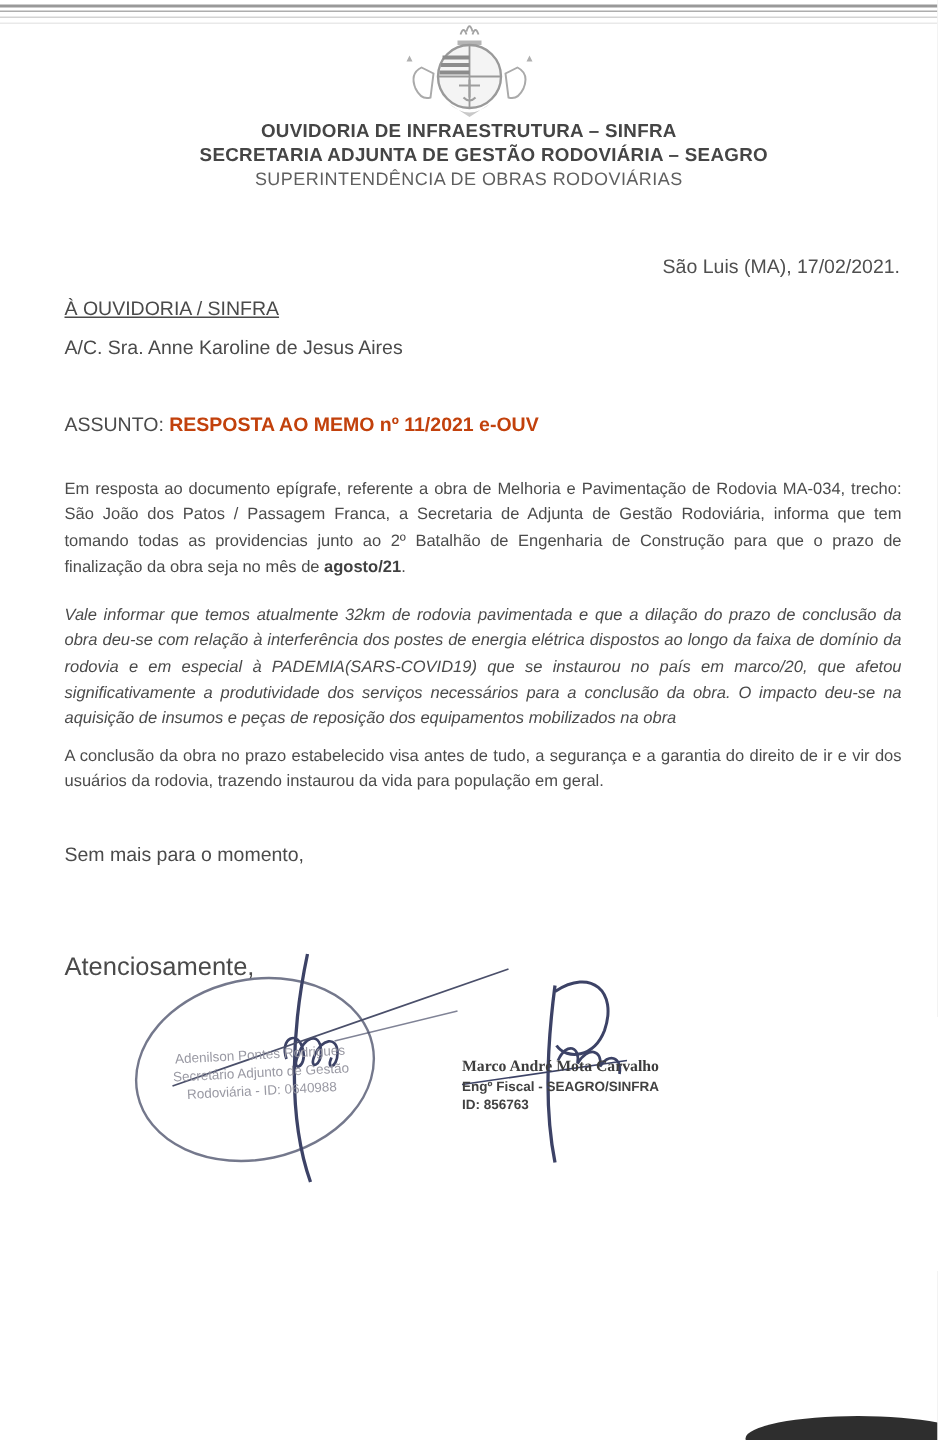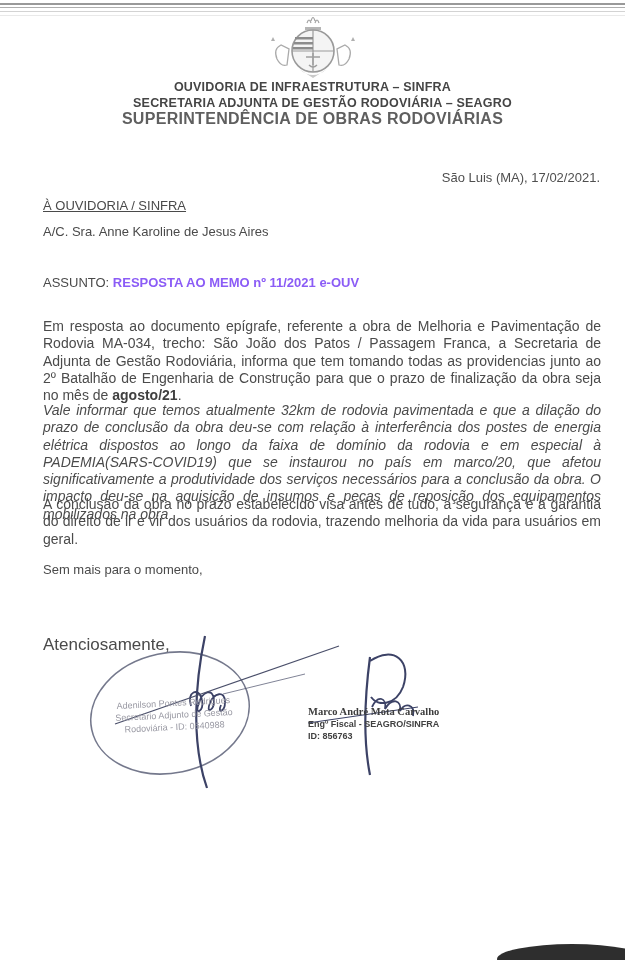--- a/index.html
+++ b/index.html
@@ -18,7 +18,7 @@
   .h-l1{font-size:13.5px;font-weight:700;letter-spacing:.3px;line-height:17px;}
   .h-l2{font-size:12.5px;font-weight:700;letter-spacing:.2px;line-height:16px;}
   .h-l3{font-size:12.5px;font-weight:700;letter-spacing:.2px;line-height:16px;padding-left:20px;}
-  .h-l4{font-size:16px;font-weight:700;color:#5f5f5f;letter-spacing:.3px;line-height:16px;}
+  .h-l4{font-size:12px;font-weight:400;color:#5f5f5f;letter-spacing:.3px;line-height:16px;}
   .dateline{position:absolute;top:170px;right:25px;font-size:13px;color:#4f4f4f;}
   .recip1{position:absolute;top:198px;left:43px;font-size:13px;text-decoration:underline;}
   .recip2{position:absolute;top:224px;left:43px;font-size:13px;}

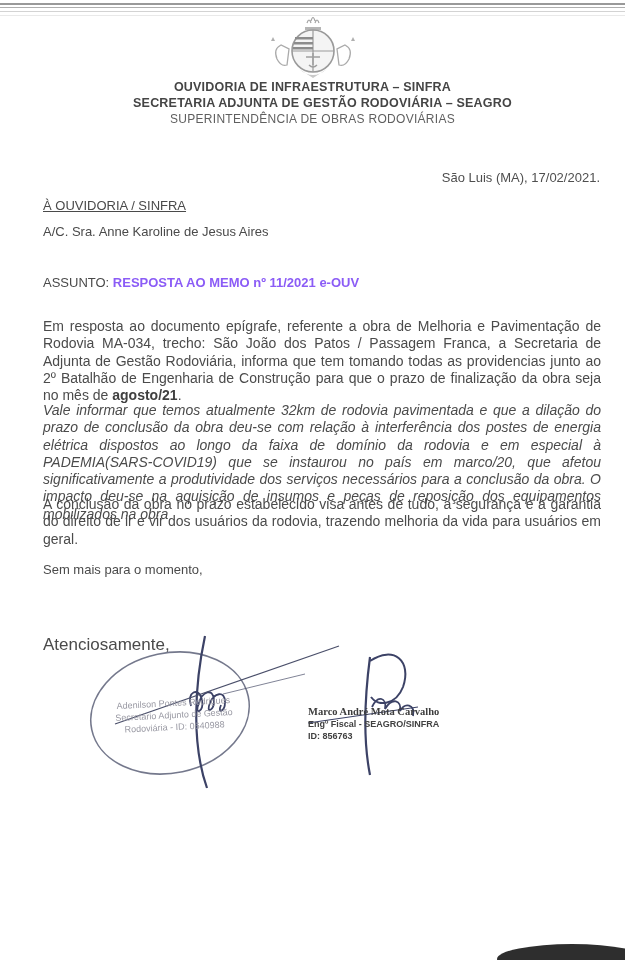--- a/index.html
+++ b/index.html
@@ -23,7 +23,7 @@
   .recip1{position:absolute;top:198px;left:43px;font-size:13px;text-decoration:underline;}
   .recip2{position:absolute;top:224px;left:43px;font-size:13px;}
   .subject{position:absolute;top:275px;left:43px;font-size:13px;}
-  .subject b{font-weight:700;color:#8b5cf6;}
+  .subject b{font-weight:700;color:#c2410c;}
   .para{position:absolute;left:43px;width:558px;font-size:14px;line-height:17.3px;
         text-align:justify;color:#4b4b4b;}
   .p1{top:318px;} .p2{top:402px;font-style:italic;} .p3{top:496px;}

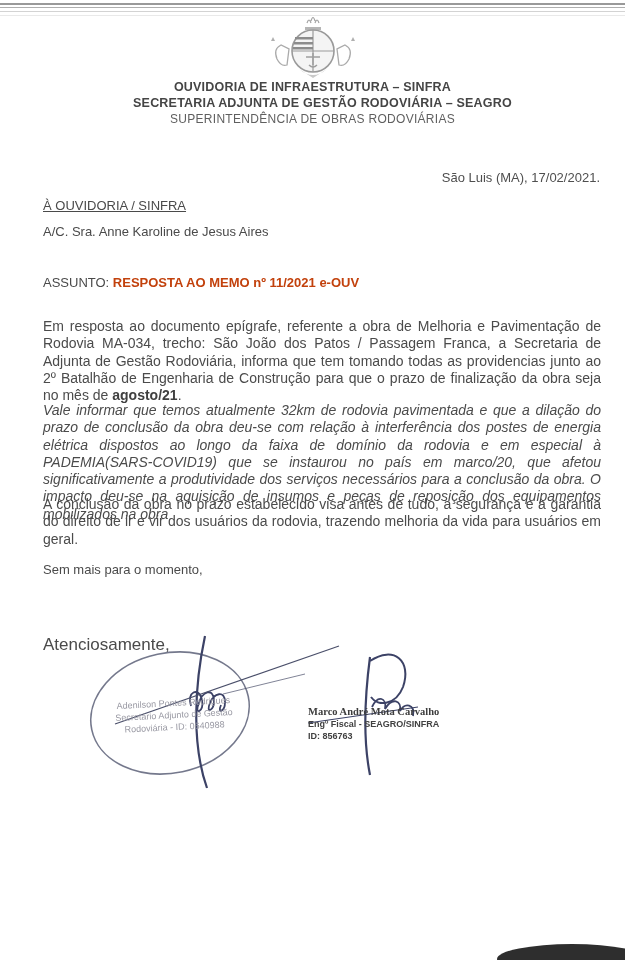--- a/index.html
+++ b/index.html
@@ -24,7 +24,7 @@
   .recip2{position:absolute;top:224px;left:43px;font-size:13px;}
   .subject{position:absolute;top:275px;left:43px;font-size:13px;}
   .subject b{font-weight:700;color:#c2410c;}
-  .para{position:absolute;left:43px;width:558px;font-size:14px;line-height:17.3px;
+  .para{position:absolute;left:43px;width:558px;font-size:11px;line-height:17.3px;
         text-align:justify;color:#4b4b4b;}
   .p1{top:318px;} .p2{top:402px;font-style:italic;} .p3{top:496px;}
   .para b{font-weight:700;color:#404040;}

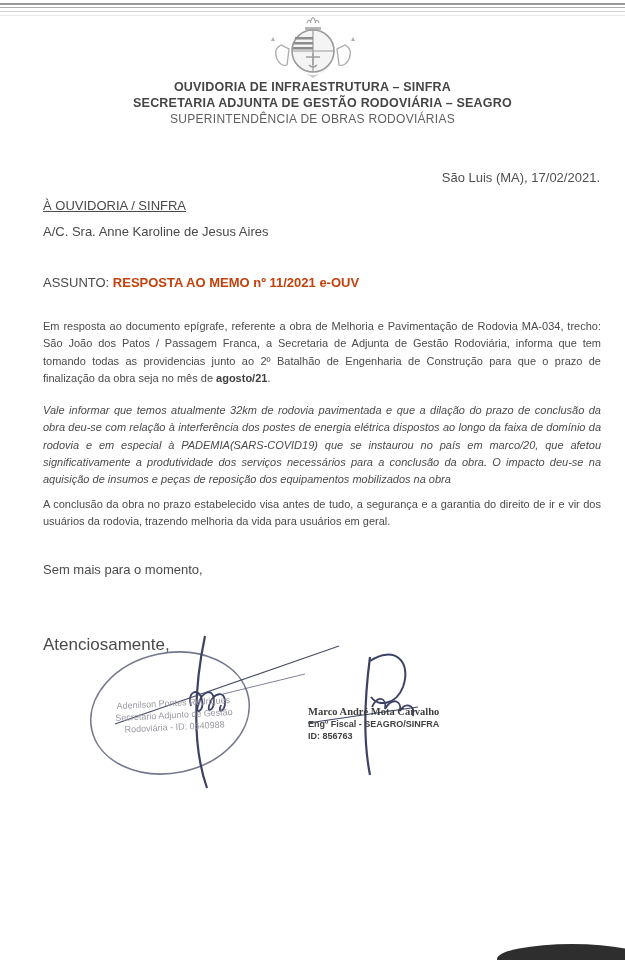--- a/index.html
+++ b/index.html
@@ -98,7 +98,7 @@
     <span>Em resposta ao documento epígrafe, referente a obra de Melhoria e Pavimentação de Rodovia MA-034, trecho: São João dos Patos / Passagem Franca, a Secretaria de Adjunta de Gestão Rodoviária, informa que tem tomando todas as providencias junto ao 2º Batalhão de Engenharia de Construção para que o prazo de finalização da obra seja no mês de </span><b>agosto/21</b><span>.</span>
   </div>
   <div class="para p2">Vale informar que temos atualmente 32km de rodovia pavimentada e que a dilação do prazo de conclusão da obra deu-se com relação à interferência dos postes de energia elétrica dispostos ao longo da faixa de domínio da rodovia e em especial à PADEMIA(SARS-COVID19) que se instaurou no país em marco/20, que afetou significativamente a produtividade dos serviços necessários para a conclusão da obra. O impacto deu-se na aquisição de insumos e peças de reposição dos equipamentos mobilizados na obra</div>
-  <div class="para p3">A conclusão da obra no prazo estabelecido visa antes de tudo, a segurança e a garantia do direito de ir e vir dos usuários da rodovia, trazendo melhoria da vida para usuários em geral.</div>
+  <div class="para p3">A conclusão da obra no prazo estabelecido visa antes de tudo, a segurança e a garantia do direito de ir e vir dos usuários da rodovia, trazendo instaurou da vida para população em geral.</div>
 
   <div class="closing1">Sem mais para o momento,</div>
   <div class="closing2">Atenciosamente,</div>

